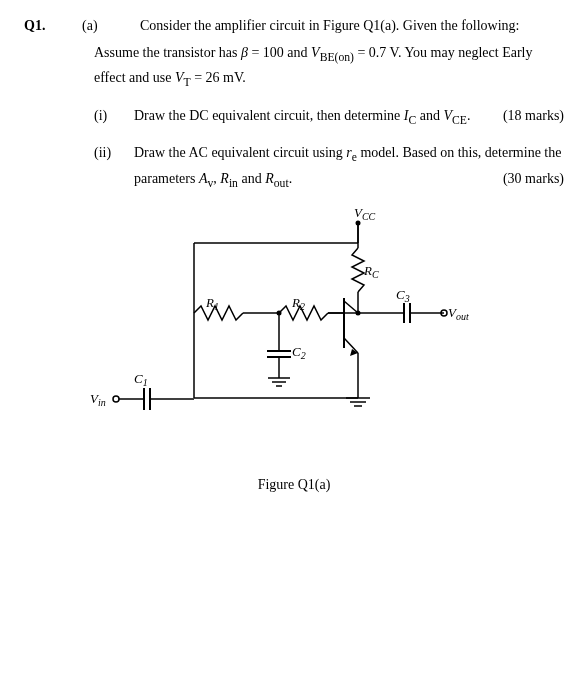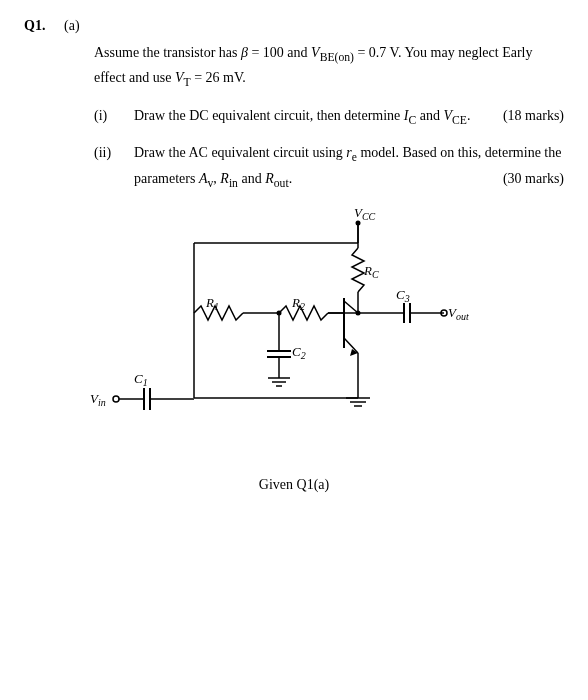--- a/index.html
+++ b/index.html
@@ -19,7 +19,7 @@
     }
     .q-header {
       display: flex;
-      gap: 10px;
+      gap: 28px;
       margin-bottom: 6px;
     }
     .q-num { font-weight: bold; min-width: 30px; }

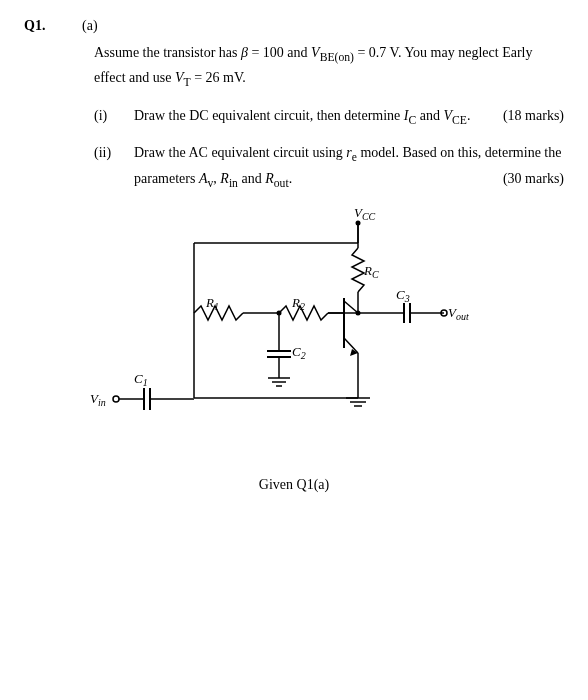--- a/index.html
+++ b/index.html
@@ -70,7 +70,7 @@
     <span class="q-num">Q1.</span>
     <span class="q-part">(a)</span>
     <div class="q-text">
-      <br>
+      <span>Consider the amplifier circuit in Figure Q1(a). Given the following:</span><br>
       
     </div>
   </div>

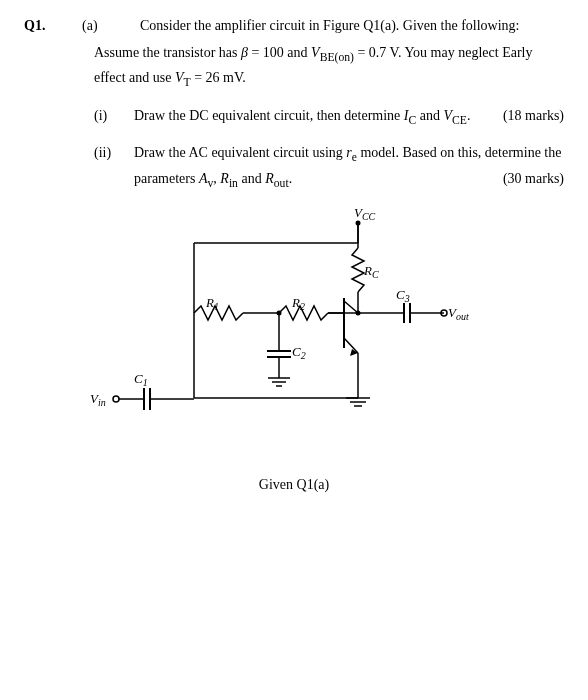--- a/index.html
+++ b/index.html
@@ -194,7 +194,7 @@
     </svg>
   </div>
 
-  <div class="fig-caption">Given Q1(a)</div>
+  <div class="fig-caption">Figure Q1(a)</div>
 </div>
 
 </body></html>

